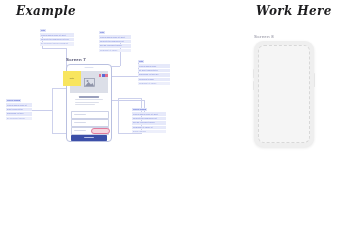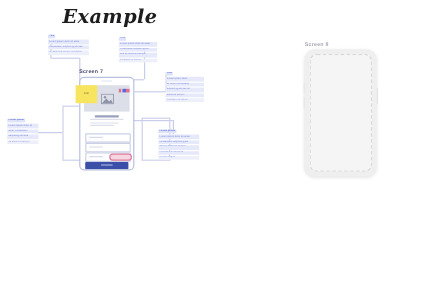--- a/index.html
+++ b/index.html
@@ -22,11 +22,10 @@
     font-family: "DejaVu Serif", serif;
     font-style: italic;
     font-weight: 700;
-    font-size: 16px;
+    font-size: 12px;
     letter-spacing: 0.4px;
     color: #1d1d1f;
     white-space: nowrap;
-    margin-left: 36px;
   }
   #heading-example { left: 16px; top: 4px; }
   #heading-work    { left: 256px; top: 4px; }

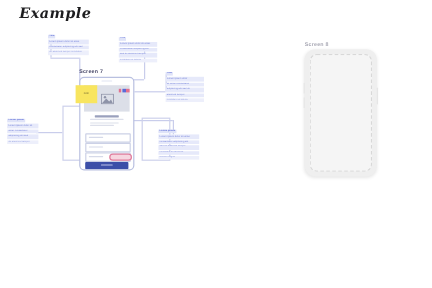--- a/index.html
+++ b/index.html
@@ -357,6 +357,7 @@
 
 <div class="panel" id="panel-work">
 
+  <div class="heading" id="heading-work" style="left:56px;">Work Here</div>
 
   <div id="screen-label-8" style="left:54px;">Screen 8</div>
 

